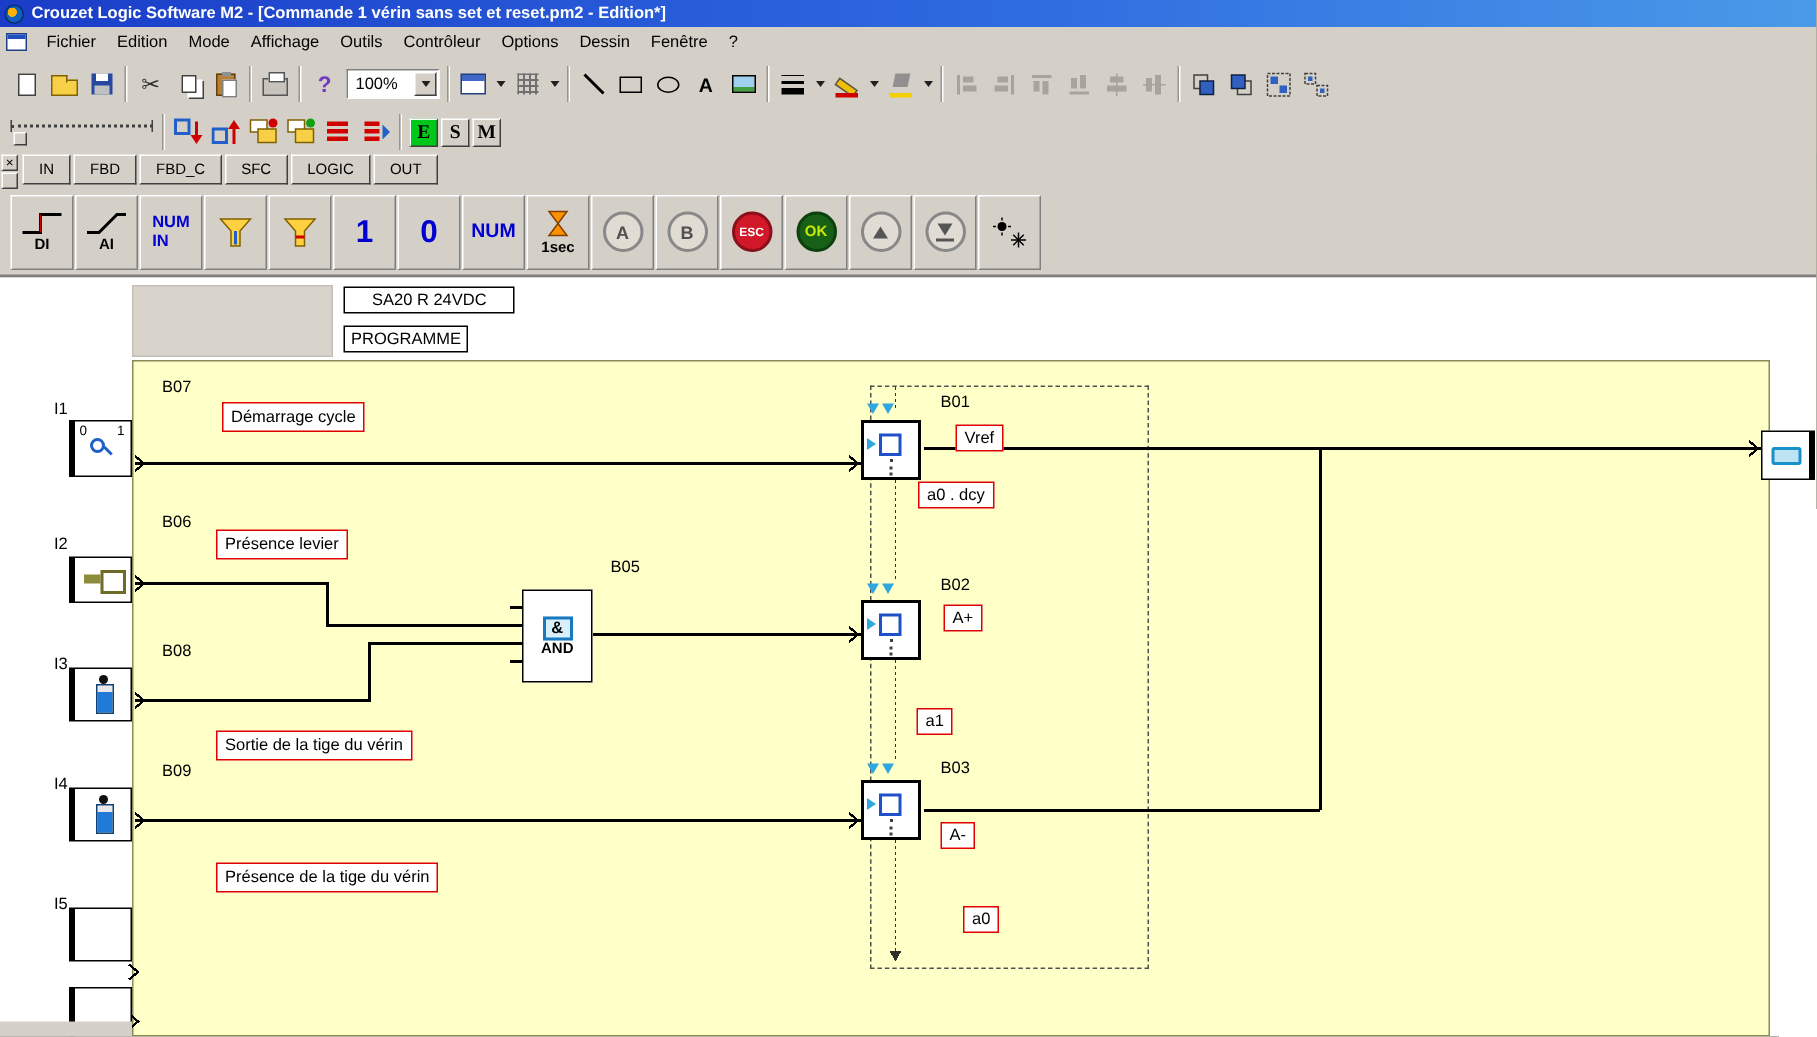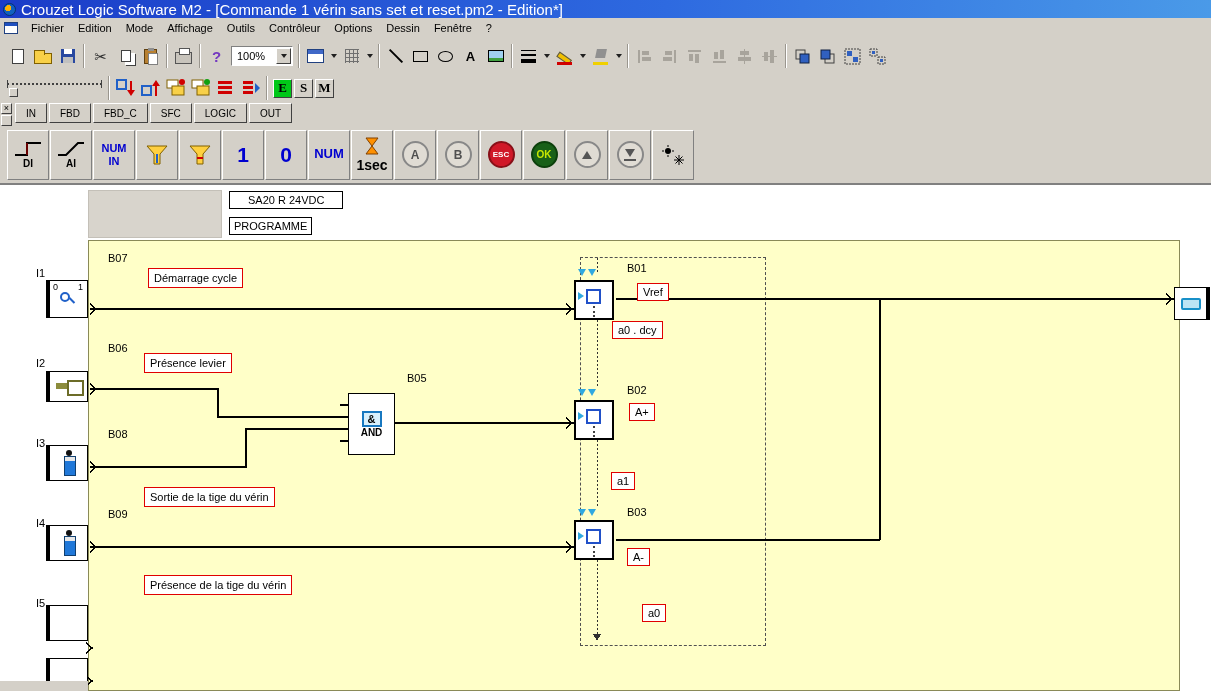--- a/index.html
+++ b/index.html
@@ -13,7 +13,7 @@
     background:linear-gradient(90deg,#1a3cc8 0%,#2e6ae0 55%,#4a9ae8 100%);padding-left:3px}
   .app-icon{width:13px;height:13px;margin-right:5px;border-radius:50%;flex:none;
     background:radial-gradient(circle at 38% 38%,#ffb000 0 31%,#1060c0 33%);border:1px solid #06306c}
-  .title-text{color:#fff;font-weight:normal;font-size:15px;white-space:nowrap}
+  .title-text{color:#fff;font-weight:bold;font-size:11px;white-space:nowrap}
 
   
   .menubar{position:absolute;top:18px;left:0;width:100%;height:20px;background:#d4d0c8;display:flex;align-items:center}

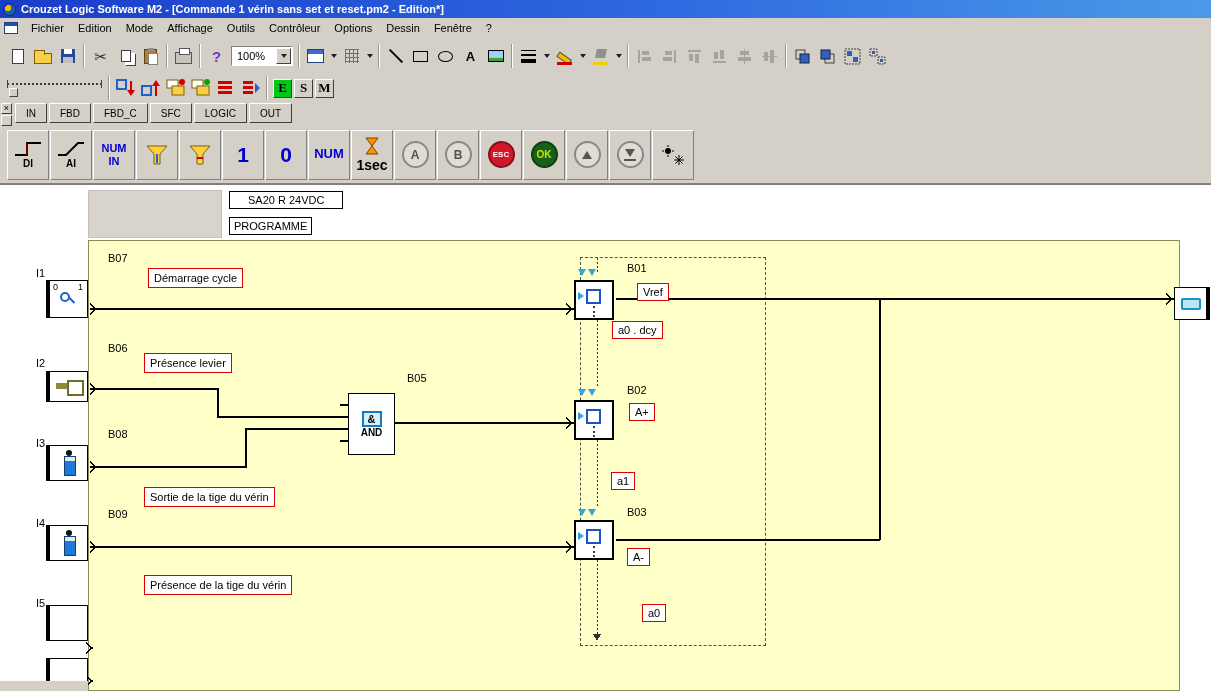--- a/index.html
+++ b/index.html
@@ -89,7 +89,7 @@
   .pbtn{width:42px;height:50px;margin-right:1px;background:#d4d0c8;border:1px solid;border-color:#fff #808080 #808080 #fff;
     display:flex;flex-direction:column;align-items:center;justify-content:center;flex:none;position:relative;overflow:hidden}
   .plab{font-weight:bold;font-size:10px;margin-top:1px}
-  .pblue{color:#0000d0;font-weight:bold;font-size:11px;text-align:center;white-space:pre-line;line-height:1.1}
+  .pblue{color:#0000d0;font-weight:bold;font-size:11px;white-space:pre-line;line-height:1.1}
   .pbig{color:#0000d0;font-weight:bold;font-size:21px}
   .circ{width:27px;height:27px;border-radius:50%;border:2px solid #888;background:#e0dcd4;
     display:flex;align-items:center;justify-content:center;font-weight:bold;color:#505050;font-size:12px}

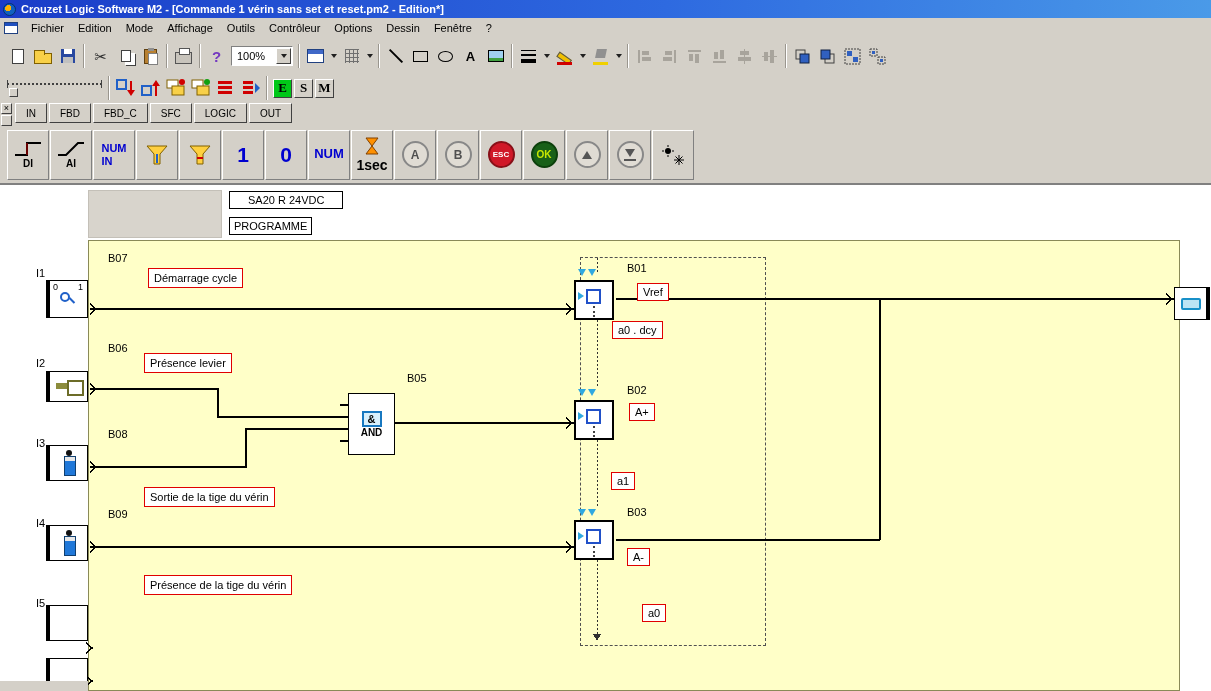--- a/index.html
+++ b/index.html
@@ -460,7 +460,7 @@
       <svg width="20" height="20">
           <path d="M4 2 H16 L10 10 L16 18 H4 L10 10 Z" fill="#ff9000" stroke="#804000"></path>
         </svg>
-      <span class="plab" style="font-size:14px">1sec</span>
+      <span class="plab" style="font-size:10px">1sec</span>
     </div>
     <div class="pbtn">
       <div class="circ">A</div>

